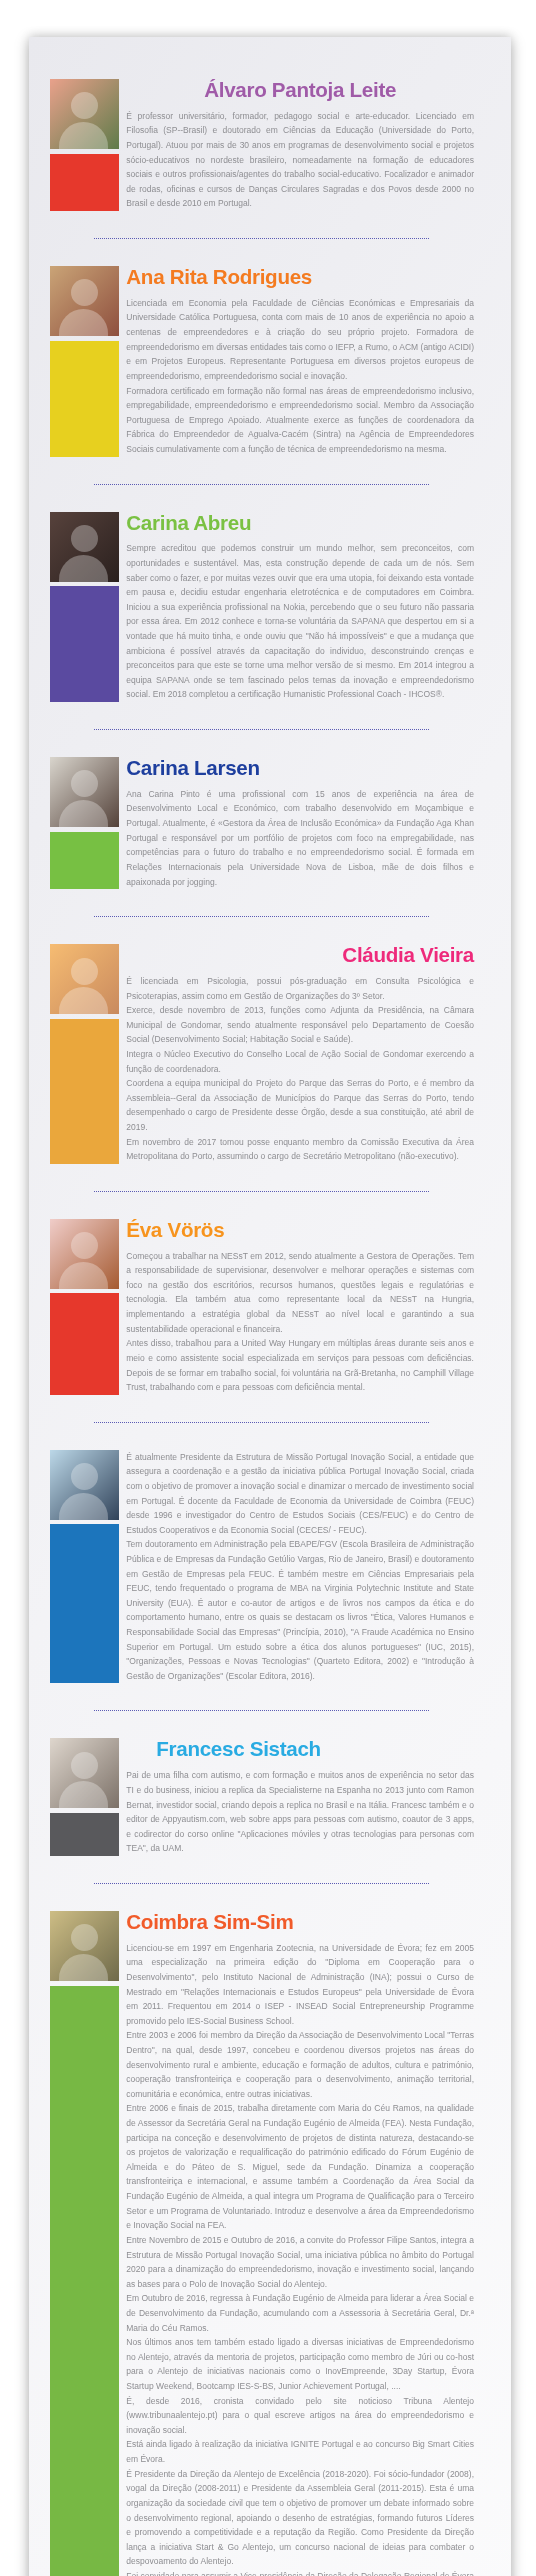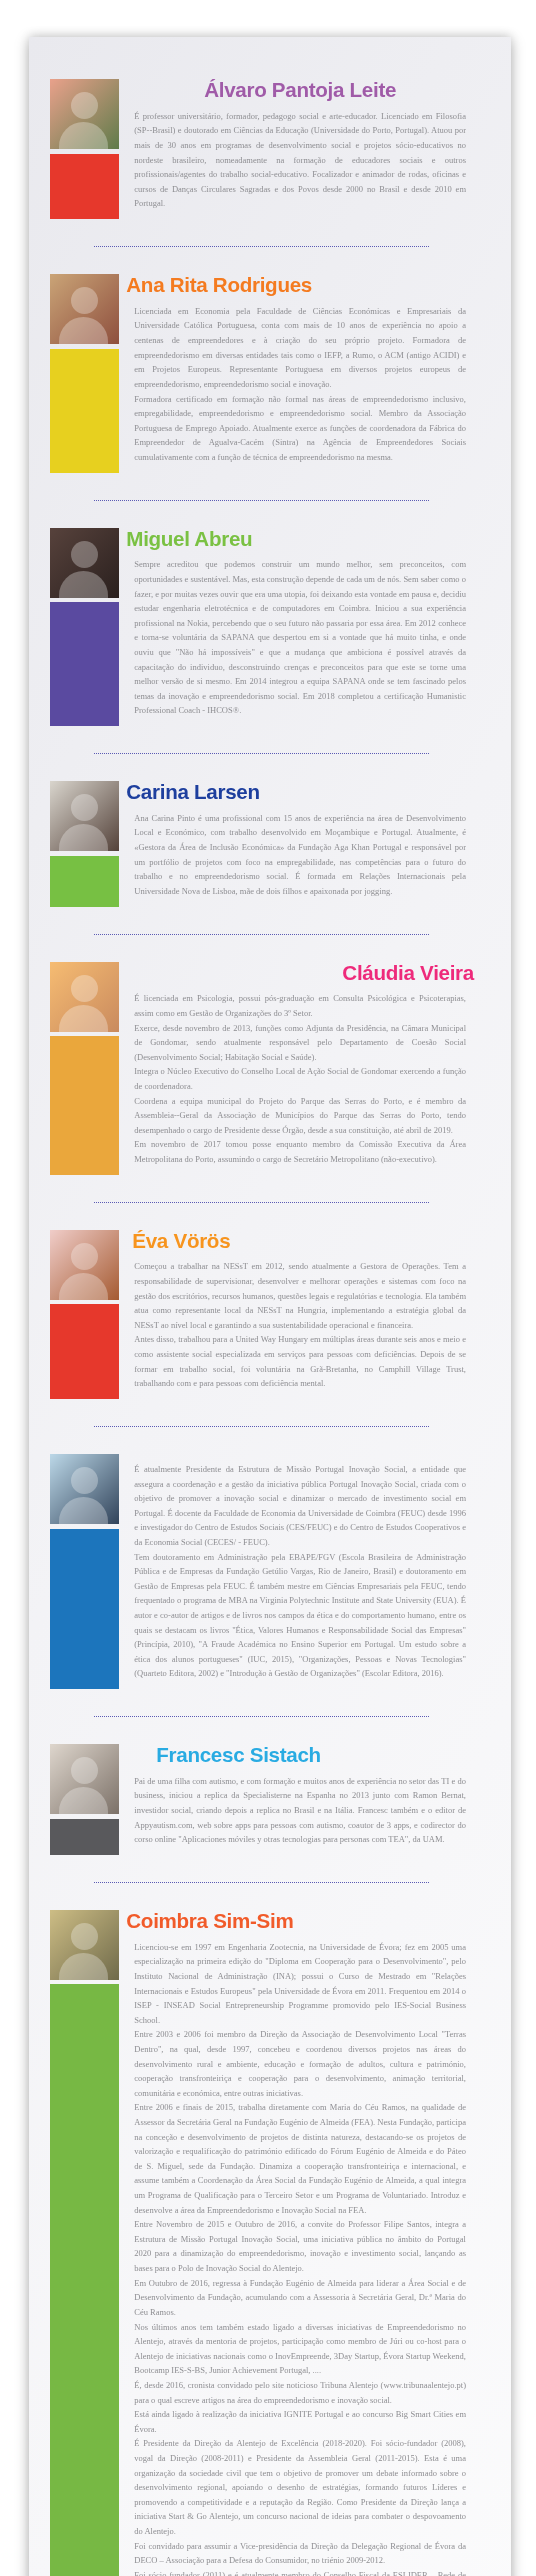--- a/index.html
+++ b/index.html
@@ -76,8 +76,7 @@
     line-height: 1.72;
     text-align: justify;
     white-space: pre-line;
-    margin: 8px;
-    font-family: Liberation Serif, serif;
+    margin: 0;
   }
 </style>
 </head>

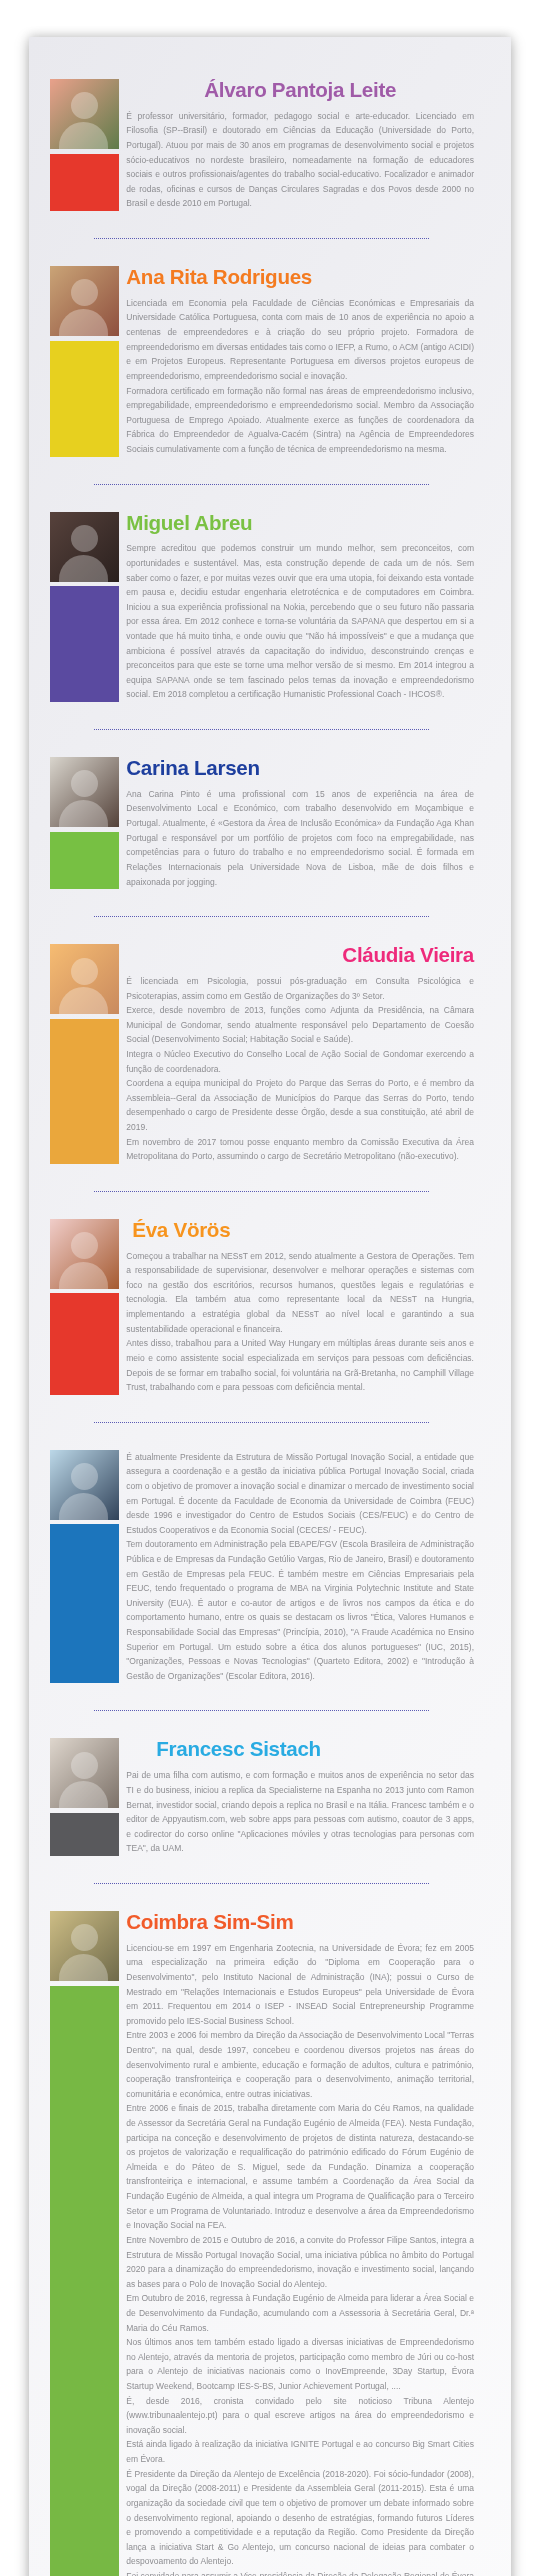--- a/index.html
+++ b/index.html
@@ -117,7 +117,7 @@
       <div class="color-bar" style="background: rgb(90, 74, 160);"></div>
     </div>
     <div class="content">
-      <h2 class="name" style="color: rgb(122, 193, 67);">Miguel Abreu</h2>
+      <h2 class="name" style="color: rgb(122, 193, 67);">Carina Abreu</h2>
       <p class="bio">Sempre acreditou que podemos construir um mundo melhor, sem preconceitos, com oportunidades e sustentável. Mas, esta construção depende de cada um de nós. Sem saber como o fazer, e por muitas vezes ouvir que era uma utopia, foi deixando esta vontade em pausa e, decidiu estudar engenharia eletrotécnica e de computadores em Coimbra. Iniciou a sua experiência profissional na Nokia, percebendo que o seu futuro não passaria por essa área. Em 2012 conhece e torna-se voluntária da SAPANA que despertou em si a vontade que há muito tinha, e onde ouviu que "Não há impossíveis" e que a mudança que ambiciona é possível através da capacitação do individuo, desconstruindo crenças e preconceitos para que este se torne uma melhor versão de si mesmo. Em 2014 integrou a equipa SAPANA onde se tem fascinado pelos temas da inovação e empreendedorismo social. Em 2018 completou a certificação Humanistic Professional Coach - IHCOS®.</p>
     </div>
   </div>

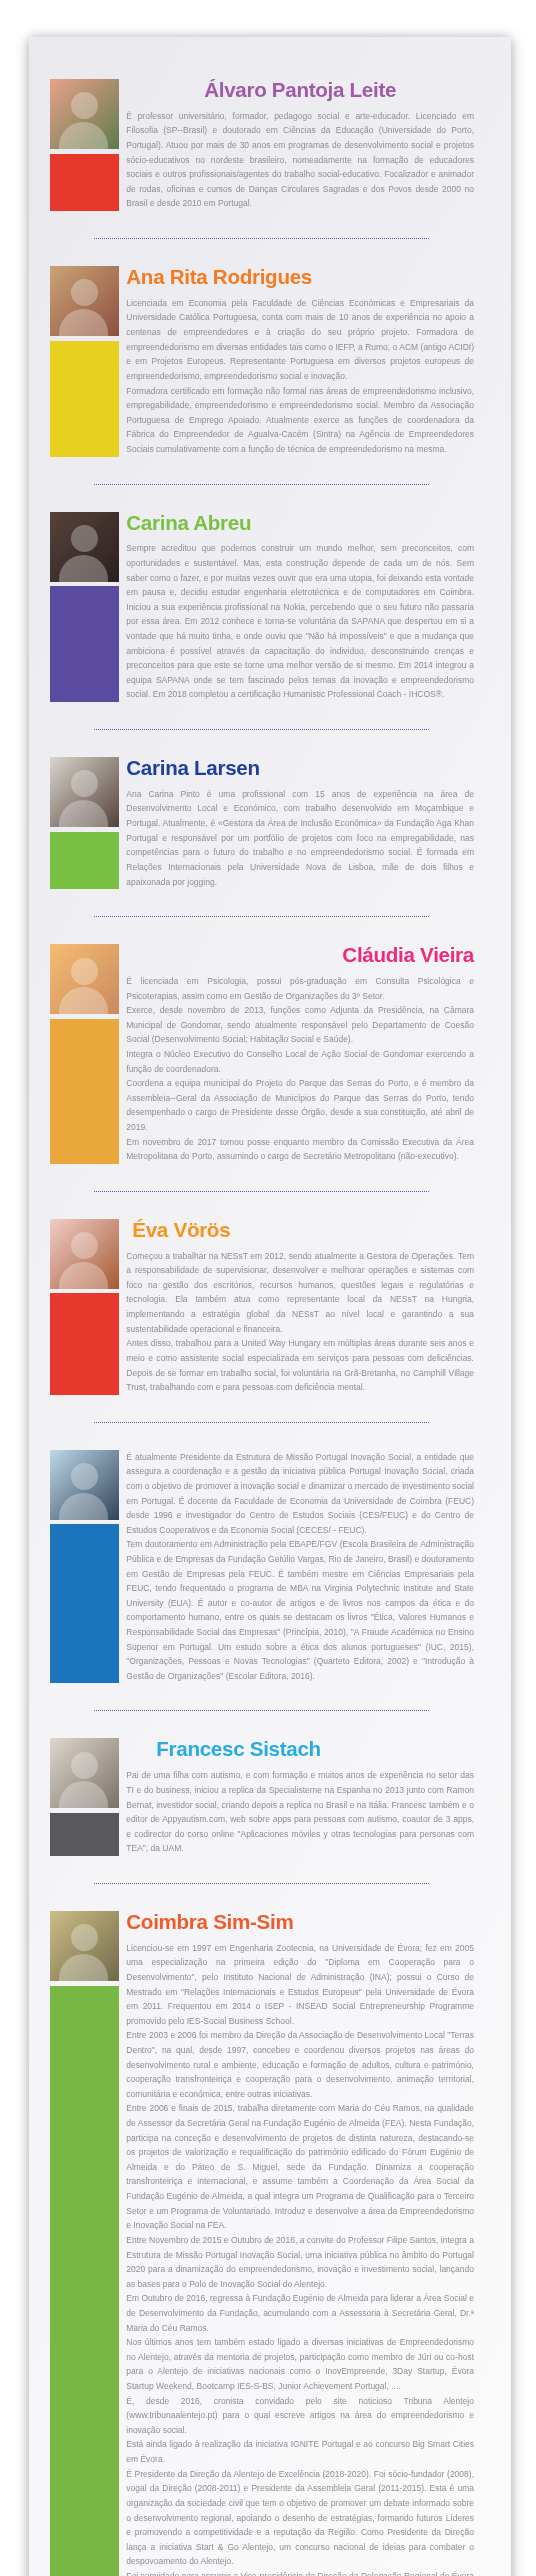--- a/index.html
+++ b/index.html
@@ -157,7 +157,7 @@
       <div class="color-bar" style="background: rgb(230, 56, 44);"></div>
     </div>
     <div class="content">
-      <h2 class="name" style="color: rgb(247, 148, 30); margin-left: 6px;">Éva Vörös</h2>
+      <h2 class="name" style="color: rgb(247, 148, 30);">Éva Vörös</h2>
       <p class="bio">Começou a trabalhar na NESsT em 2012, sendo atualmente a Gestora de Operações. Tem a responsabilidade de supervisionar, desenvolver e melhorar operações e sistemas com foco na gestão dos escritórios, recursos humanos, questões legais e regulatórias e tecnologia. Ela também atua como representante local da NESsT na Hungria, implementando a estratégia global da NESsT ao nível local e garantindo a sua sustentabilidade operacional e financeira.
 Antes disso, trabalhou para a United Way Hungary em múltiplas áreas durante seis anos e meio e como assistente social especializada em serviços para pessoas com deficiências. Depois de se formar em trabalho social, foi voluntária na Grã-Bretanha, no Camphill Village Trust, trabalhando com e para pessoas com deficiência mental.</p>
     </div>

